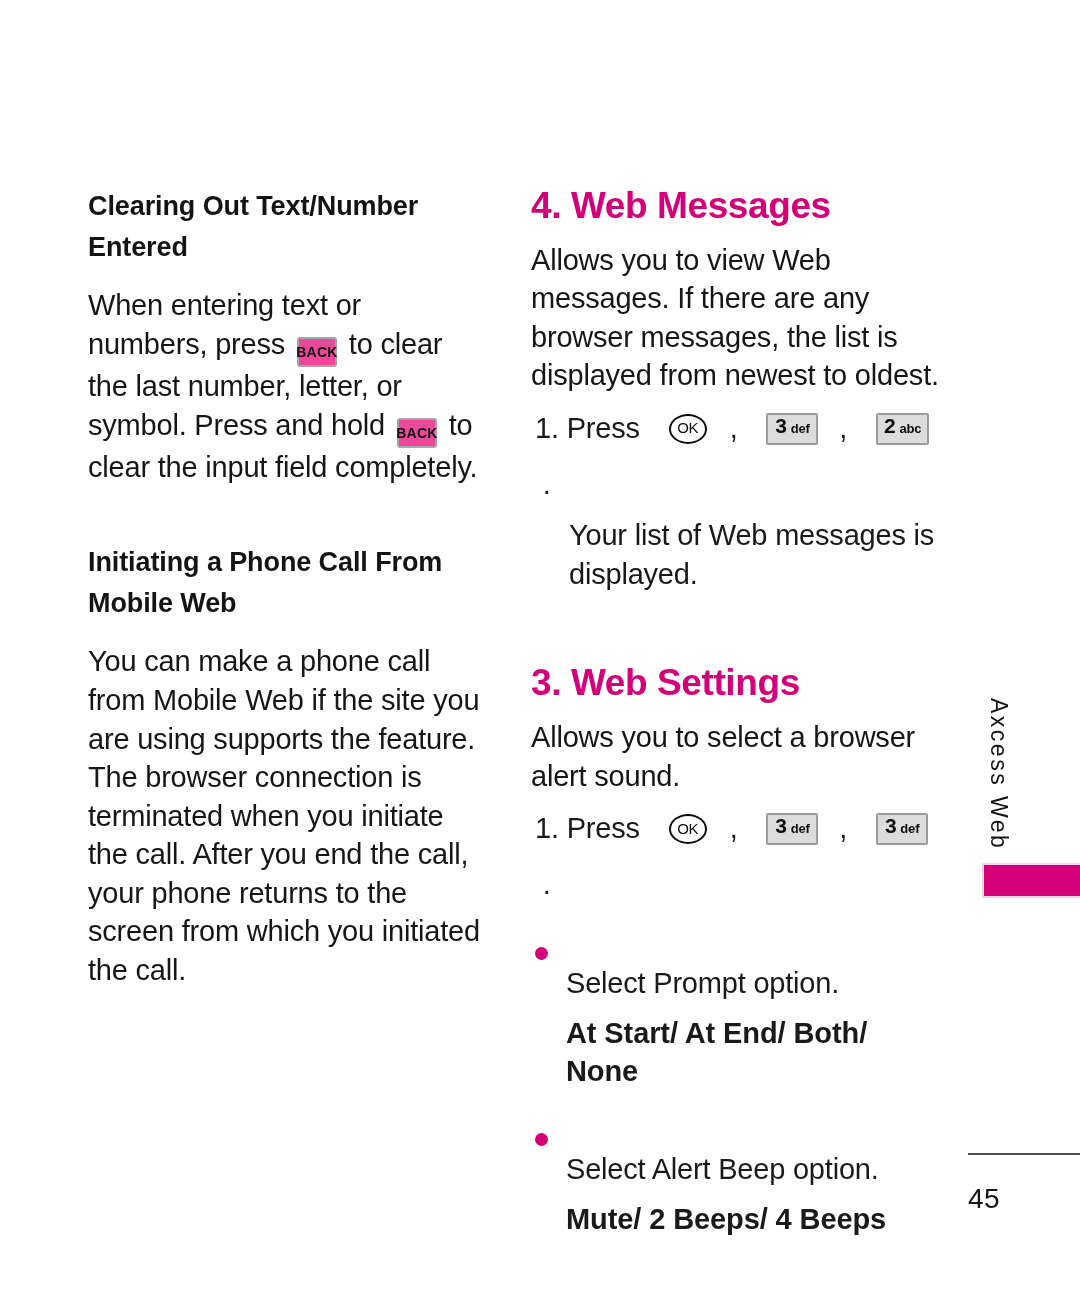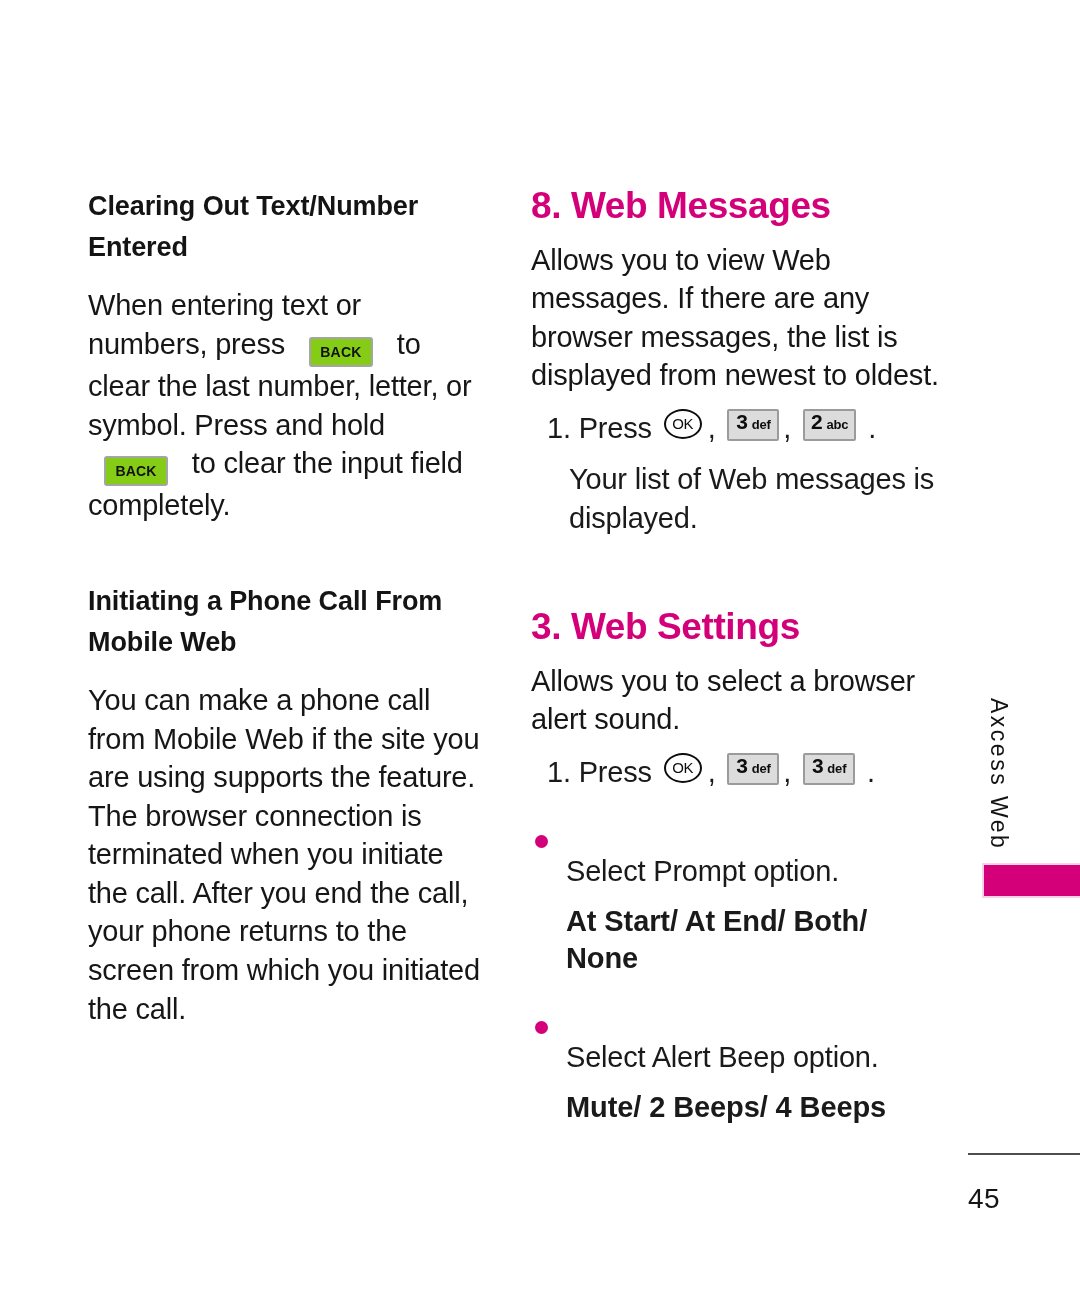--- a/index.html
+++ b/index.html
@@ -238,7 +238,7 @@
 
   <div class="col col-right">
 
-    <h1 class="big-head">8. Web Messages</h1>
+    <h1 class="big-head">4. Web Messages</h1>
 
     <p class="body-text">Allows you to view Web messages. If there are any browser messages, the list is displayed from newest to oldest.</p>
 

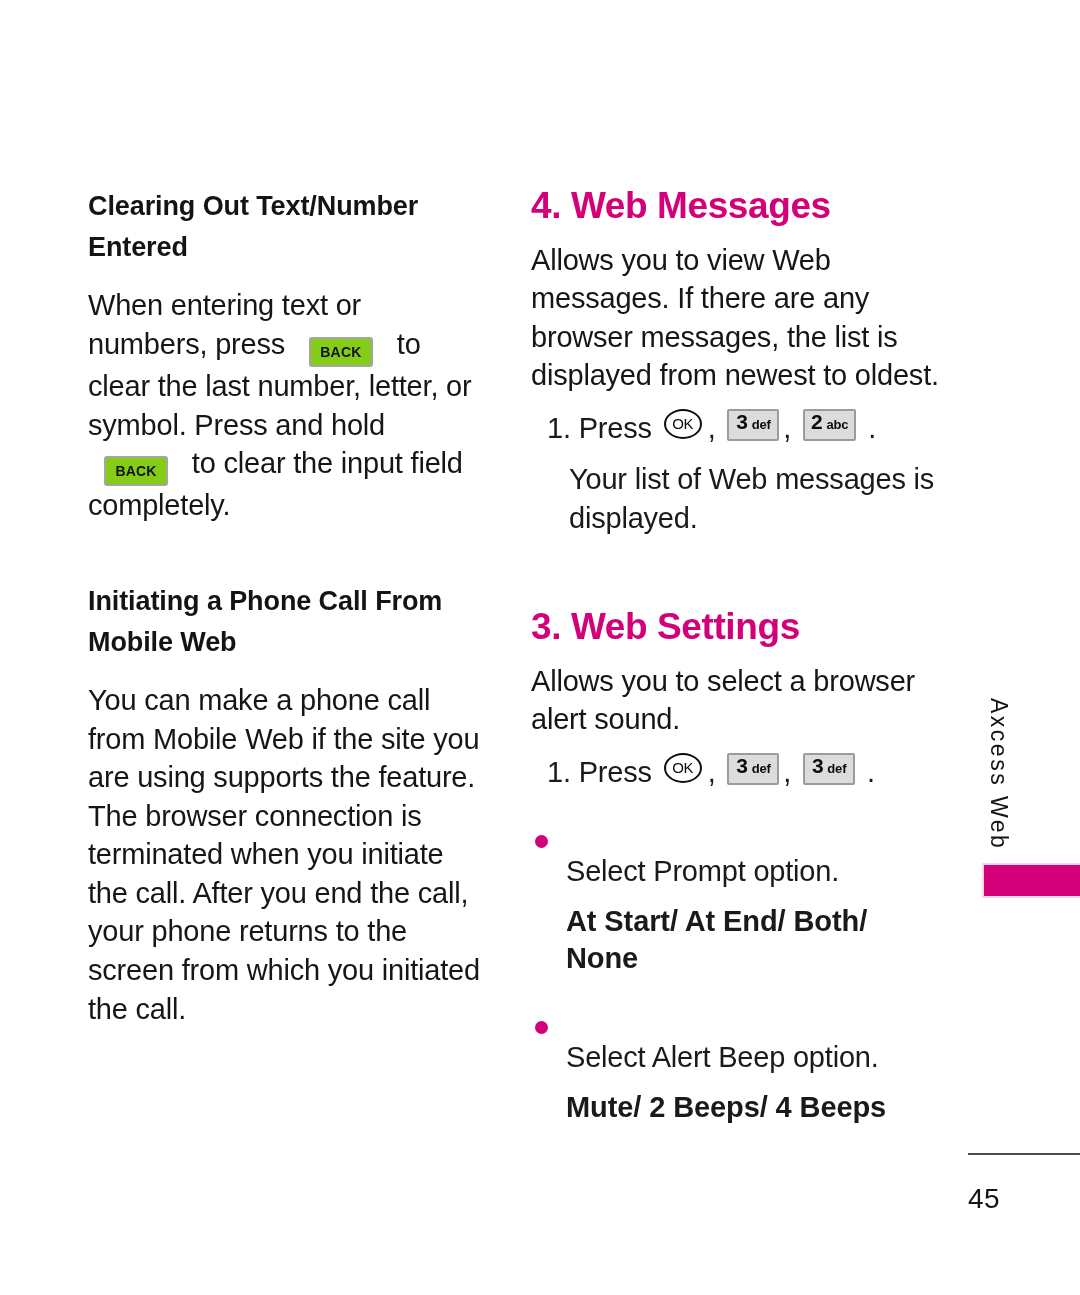--- a/index.html
+++ b/index.html
@@ -113,9 +113,9 @@
     align-items: center;
     justify-content: center;
     box-sizing: border-box;
-    width: 64px;
+    width: 40px;
     height: 30px;
-    background: #84cc16;
+    background: #ec4899;
     border: 2px solid #a5a5a5;
     border-radius: 3px;
     font-size: 14px;
@@ -123,7 +123,7 @@
     letter-spacing: 0.2px;
     color: #111;
     vertical-align: -3px;
-    margin: 0 16px;
+    margin: 0 4px;
   }
   .key-num {
     display: inline-flex;

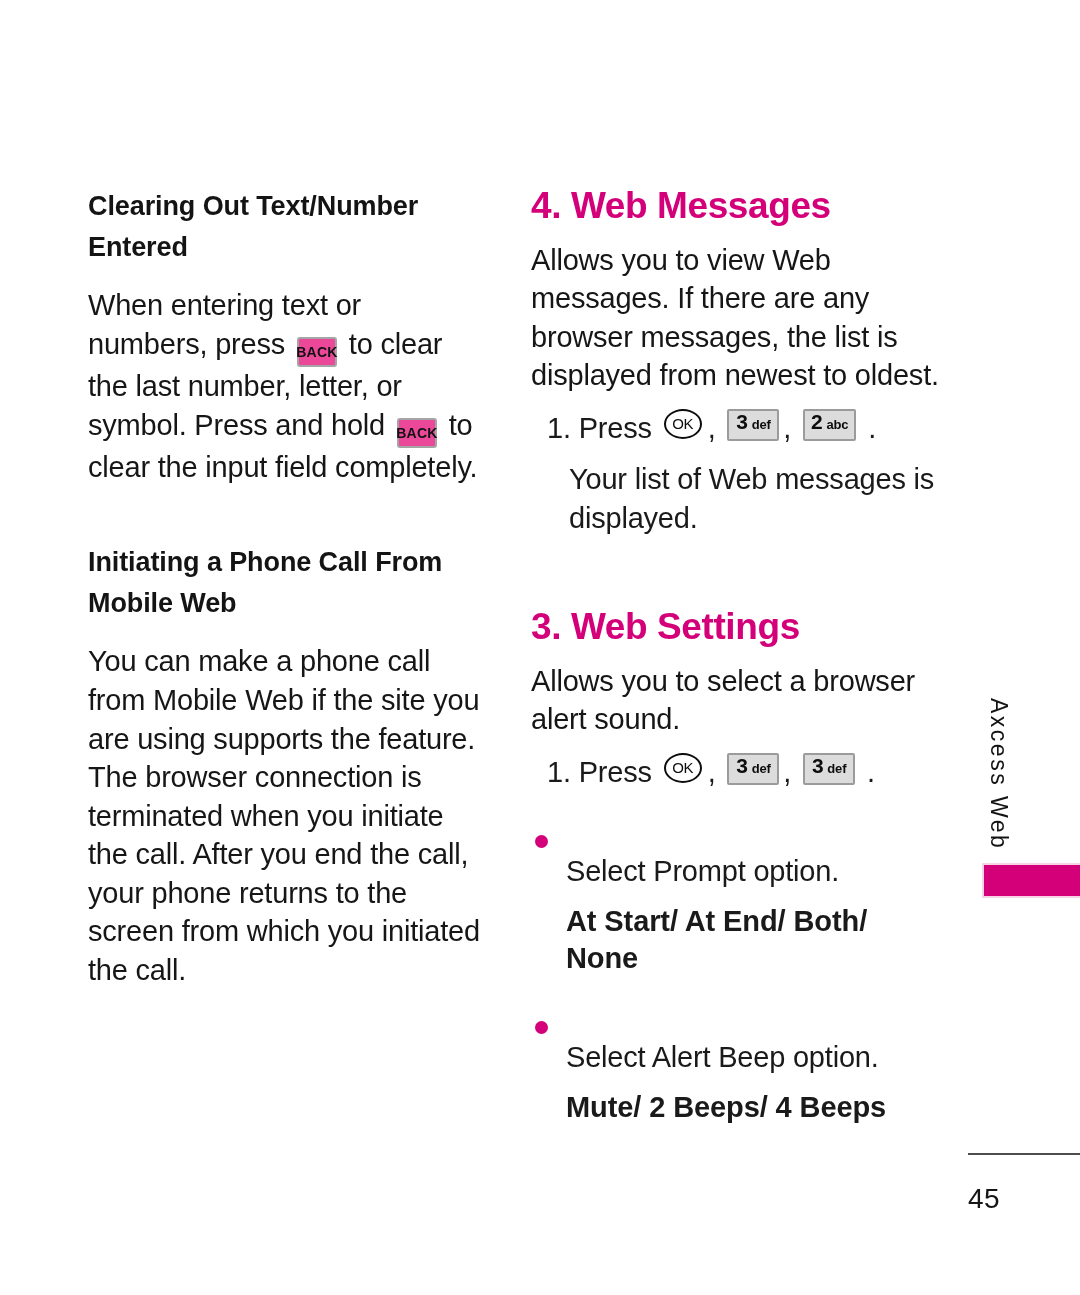--- a/index.html
+++ b/index.html
@@ -64,10 +64,11 @@
     font-size: 29px;
     line-height: 1.35;
     letter-spacing: -0.2px;
-    margin: 14px 0 0 16px;
+    margin: 14px 0 0 4px;
     display: flex;
+    align-items: center;
     flex-wrap: wrap;
-    gap: 0;
+    gap: 17px;
   }
   .step .lead { white-space: pre; }
   .step .comma { white-space: pre; }

